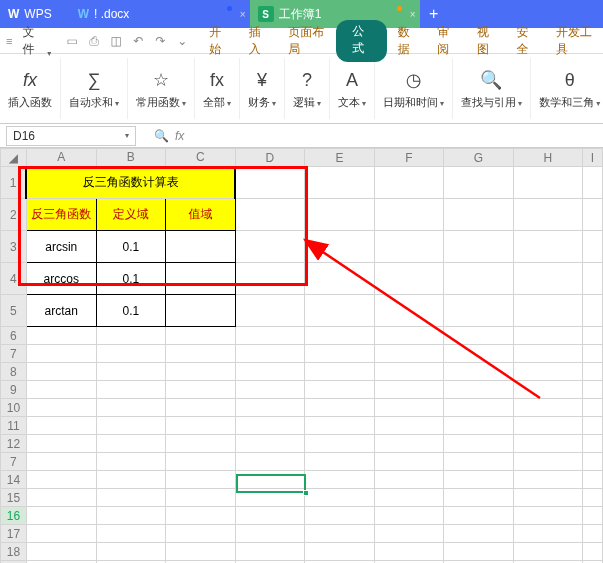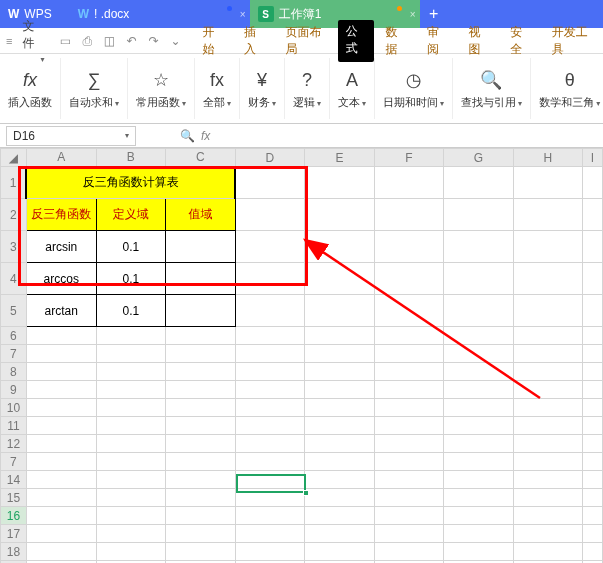--- a/index.html
+++ b/index.html
@@ -17,7 +17,7 @@
 .tab-icon-s { background: #1fa463; color: #fff; width: 16px; height: 16px; display: flex; align-items: center; justify-content: center; border-radius: 2px; font-size: 10px; font-weight: bold; }
 
 .menubar { height: 26px; background: #fff; display: flex; align-items: center; border-bottom: 1px solid #ddd; padding-left: 6px; }
-.file-btn { display:flex; align-items:flex-end; gap:3px; padding:2px 8px; color:#444;flex-direction:column;}
+.file-btn { display:flex; align-items:flex-end; gap:3px; padding:2px 8px; color:#444;}
 .qat { display:flex; gap:4px; margin-left:4px; }
 .qat-btn { width:18px; height:18px; display:flex; align-items:center; justify-content:center; color:#888; }
 .menu-items { display:flex; margin-left:8px; gap:1px; }

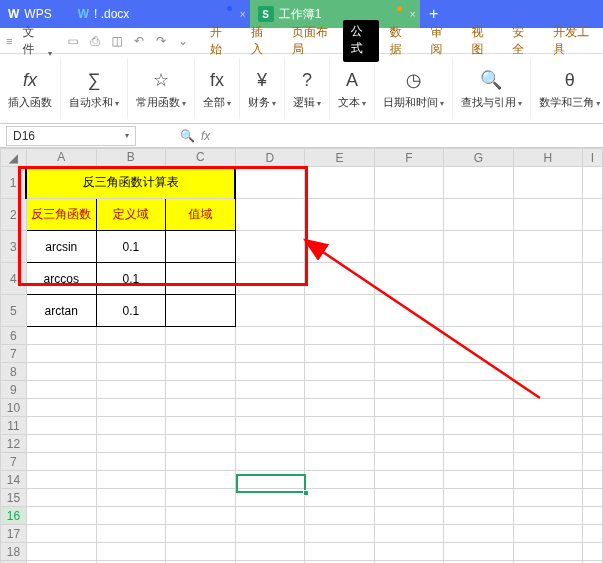--- a/index.html
+++ b/index.html
@@ -22,7 +22,7 @@
 .qat-btn { width:18px; height:18px; display:flex; align-items:center; justify-content:center; color:#888; }
 .menu-items { display:flex; margin-left:8px; gap:1px; }
 .menu-item { padding: 4px 10px; color:#a16207; font-size:12px; position:relative; }
-.menu-item.green-box { background:#000000; color:#fff; border-radius:2px; padding:3px 8px; }
+.menu-item.green-box { background:#0f766e; color:#fff; border-radius:12px; padding:3px 16px; }
 
 .ribbon { height: 70px; background:#fff; border-bottom:1px solid #ccc; display:flex; align-items:stretch; padding:4px 0; }
 .ribbon-group { display:flex; flex-direction:column; align-items:center; justify-content:center; padding:0 8px; border-right:1px solid #eee; gap:2px;}

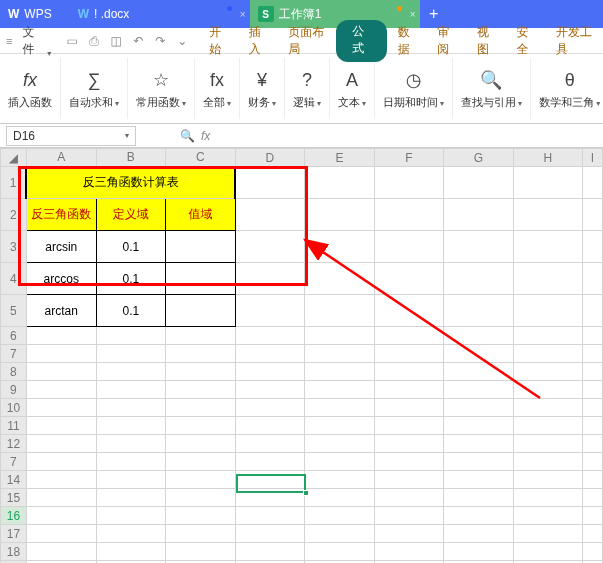--- a/index.html
+++ b/index.html
@@ -30,7 +30,7 @@
 .ribbon-label { font-size:11px; color:#333; white-space:nowrap; }
 .ribbon-arrow { font-size:8px; color:#666; margin-left:2px;}
 
-.namebox-row { height:24px; border-bottom:1px solid #ccc; display:flex; align-items:center; background:#fff;gap:26px; }
+.namebox-row { height:24px; border-bottom:1px solid #ccc; display:flex; align-items:center; background:#fff; }
 .name-box { width:130px; height:20px; border:1px solid #ccc; margin-left:6px; display:flex; align-items:center; padding:0 6px; justify-content:space-between; font-size:12px; color:#333;}
 .formula-icons { margin-left:18px; color:#888; display:flex; gap:6px; align-items:center;}
 .fx-style { font-style:italic; }

